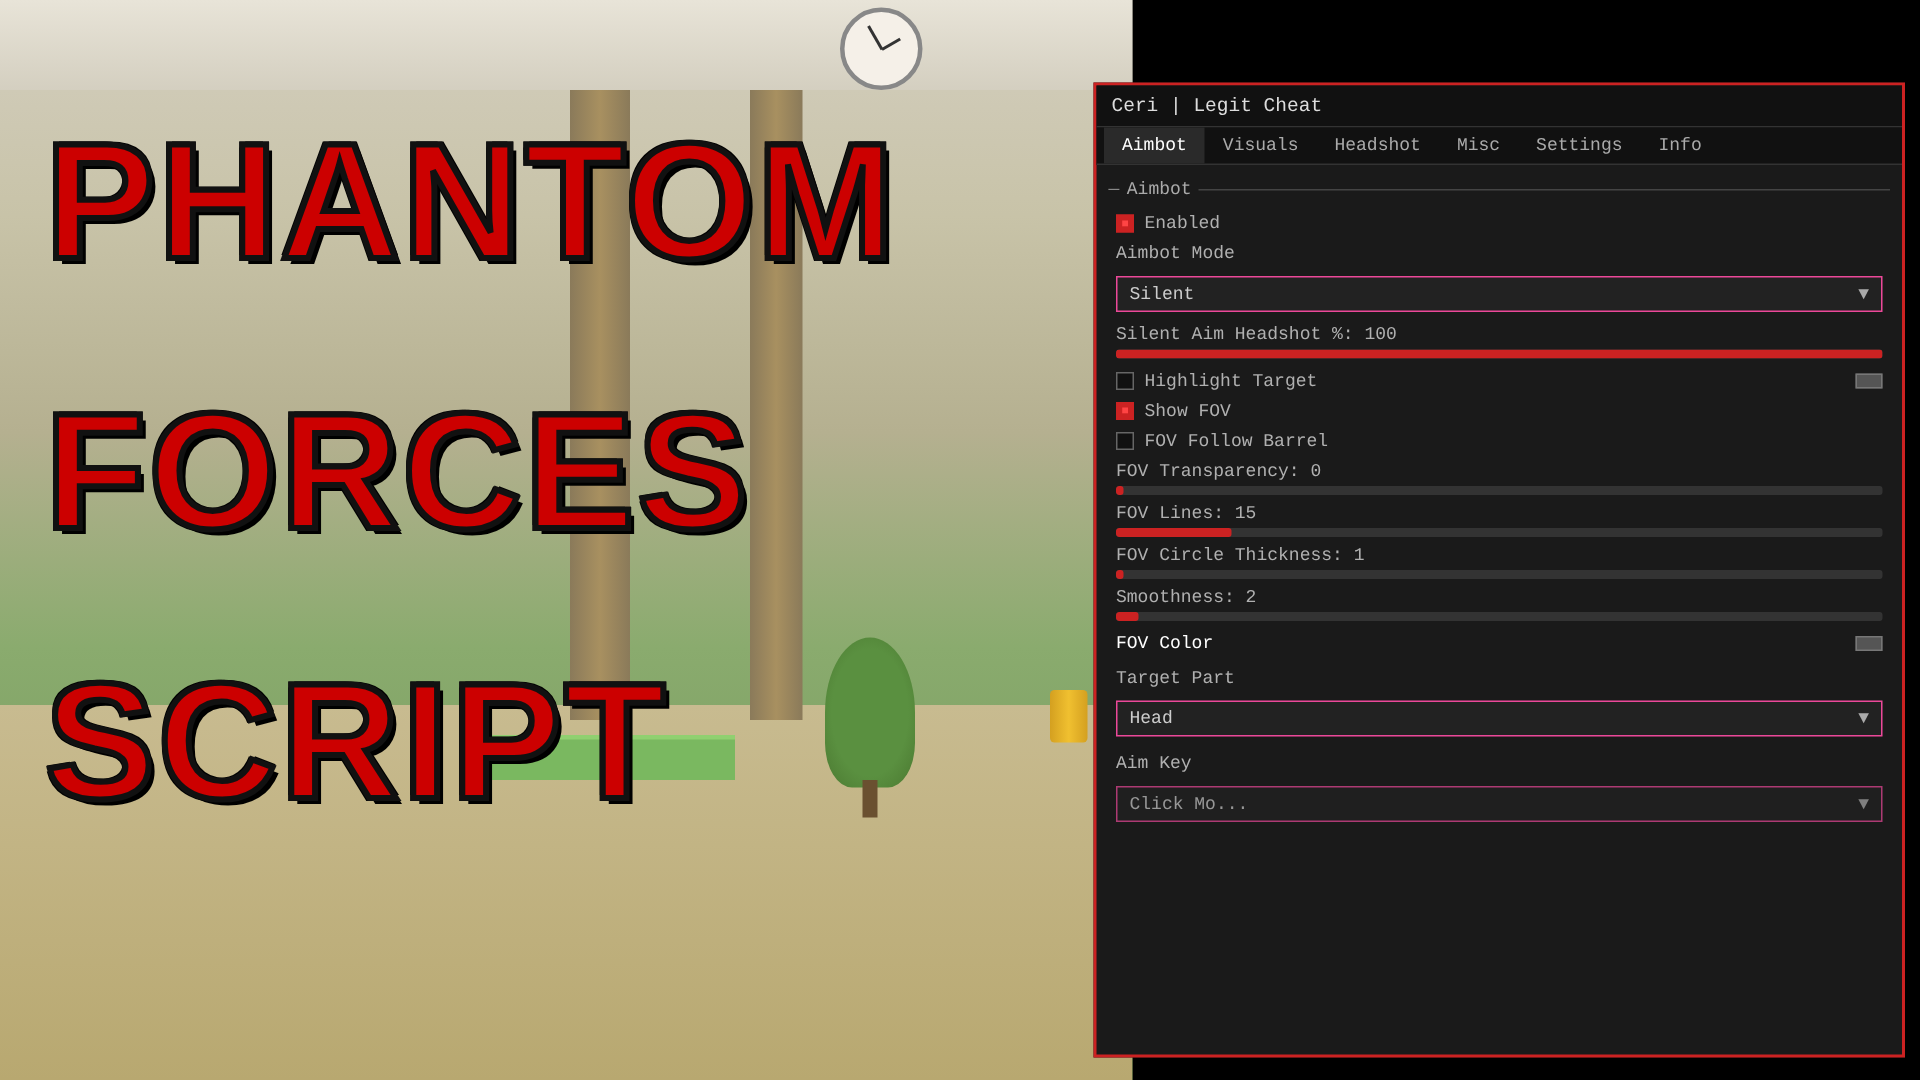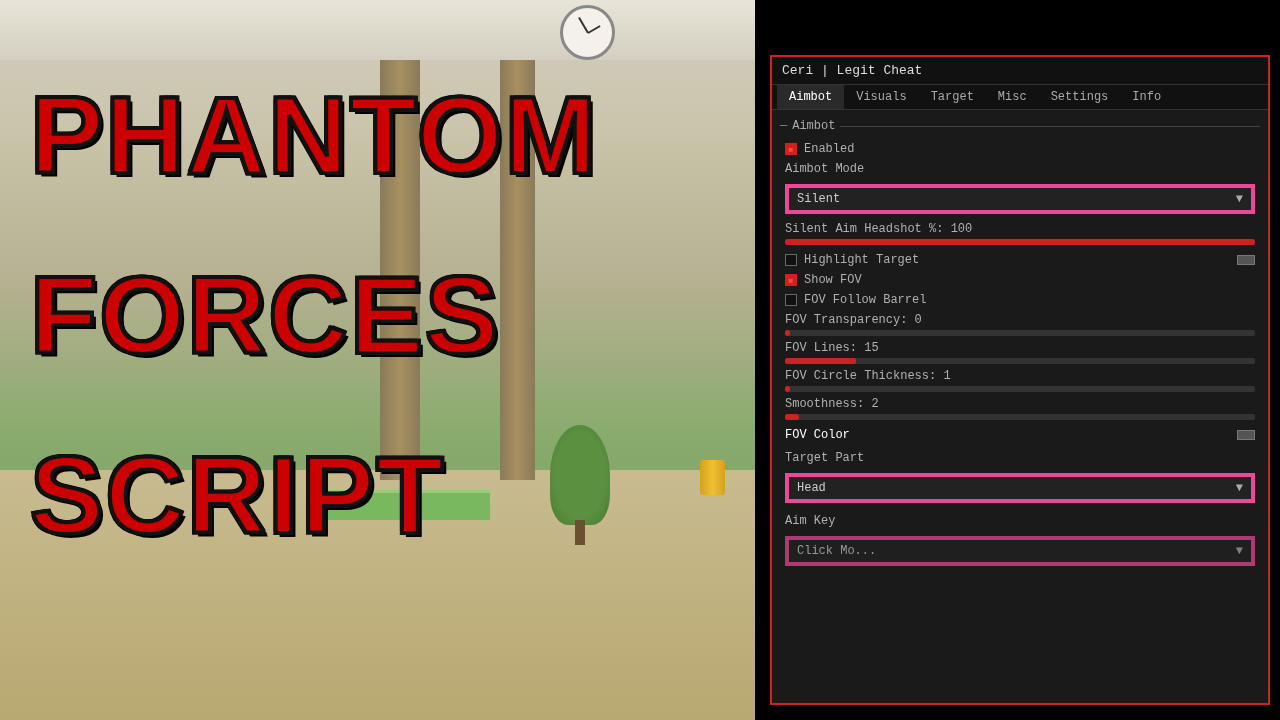--- a/index.html
+++ b/index.html
@@ -153,7 +153,7 @@
       position: absolute;
       right: 10px;
       top: 55px;
-      width: 500px;
+      width: 541px;
       height: 650px;
       background: #1a1a1a;
       border: 2px solid #cc2222;

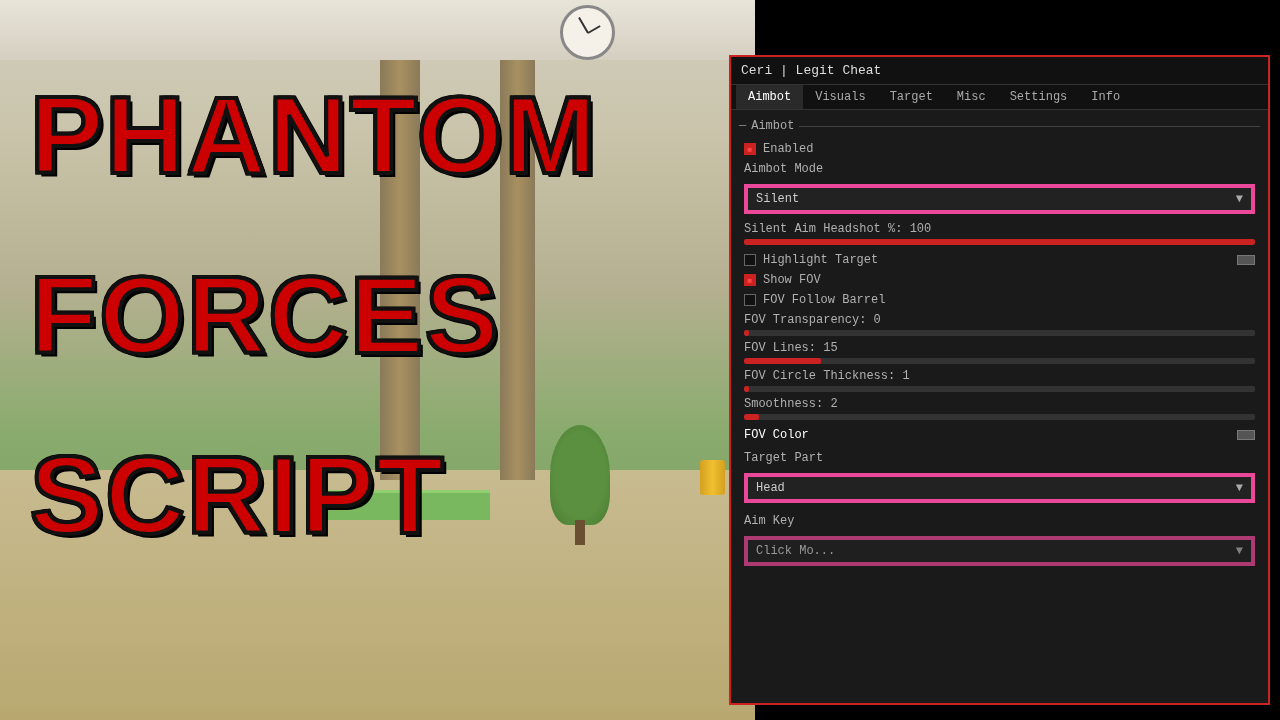--- a/index.html
+++ b/index.html
@@ -355,7 +355,7 @@
   <div class="nav-bar">
     <div class="nav-item active">Aimbot</div>
     <div class="nav-item">Visuals</div>
-    <div class="nav-item">Target</div>
+    <div class="nav-item">Headshot</div>
     <div class="nav-item">Misc</div>
     <div class="nav-item">Settings</div>
     <div class="nav-item">Info</div>

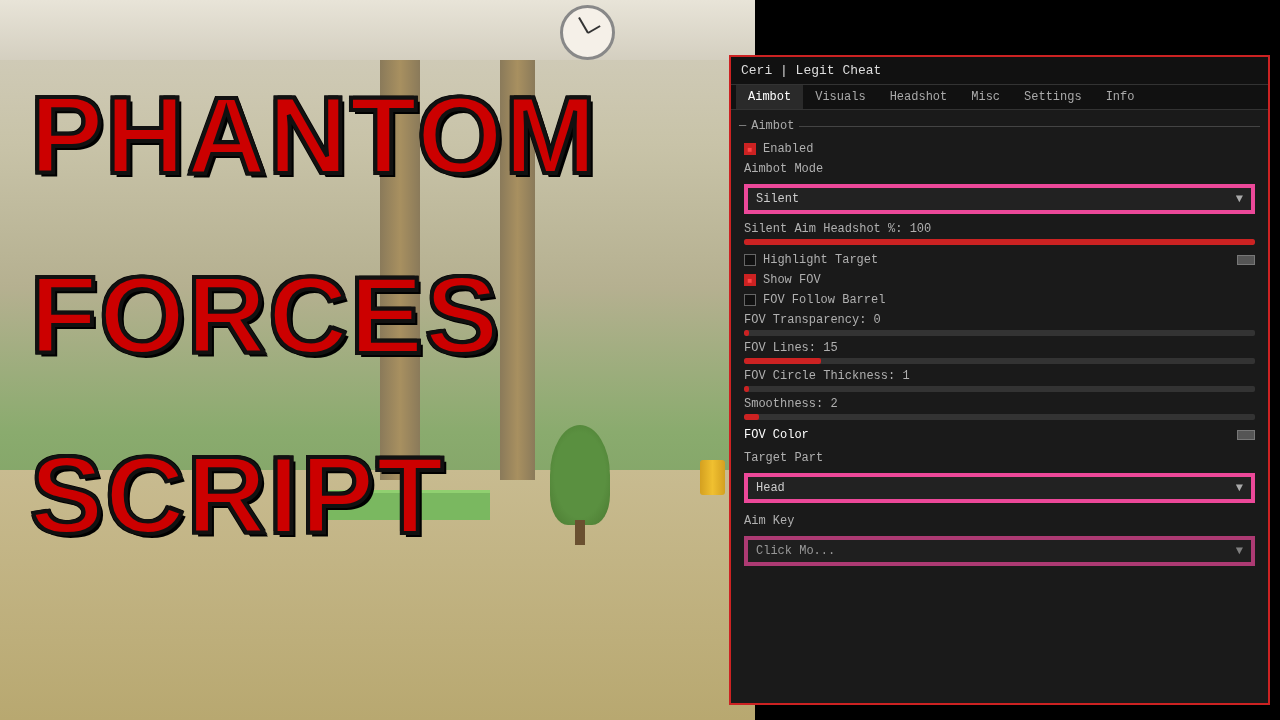--- a/index.html
+++ b/index.html
@@ -267,7 +267,7 @@
     .dropdown {
       width: 100%;
       background: #222;
-      border: 4px solid #ec4899;
+      border: 1px solid #ec4899;
       color: #ccc;
       padding: 4px 8px;
       font-family: 'Courier New', monospace;

